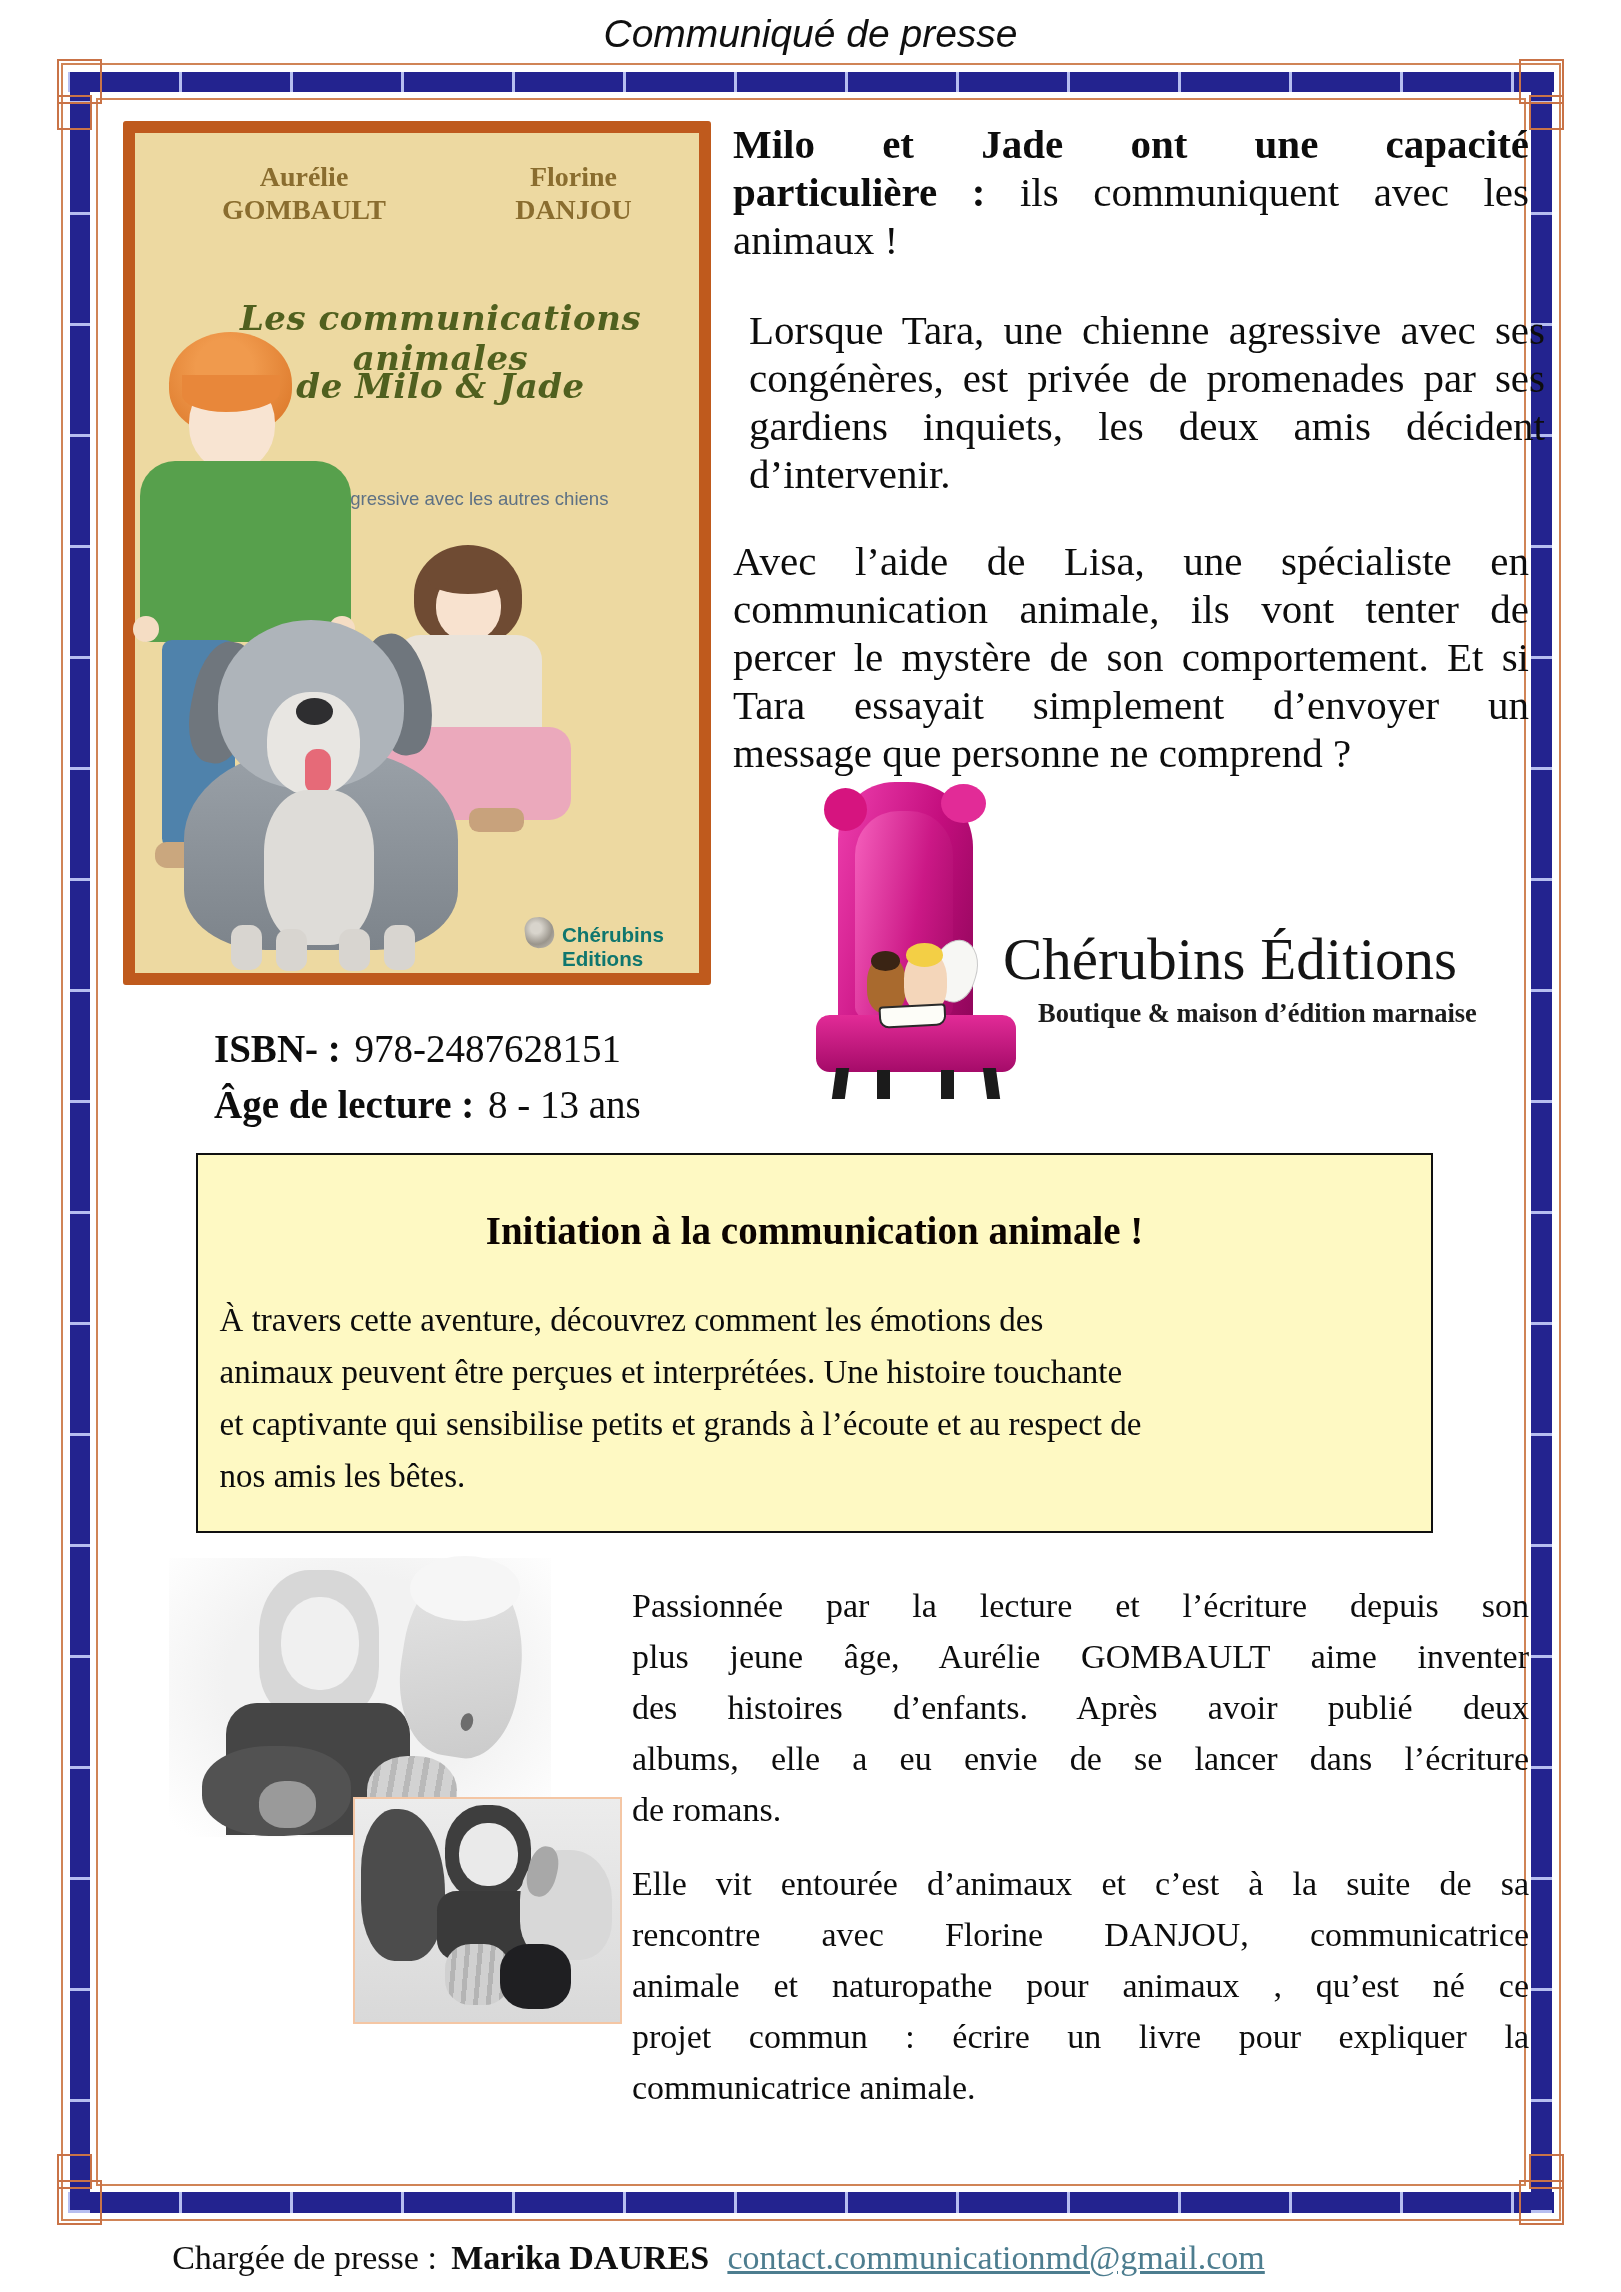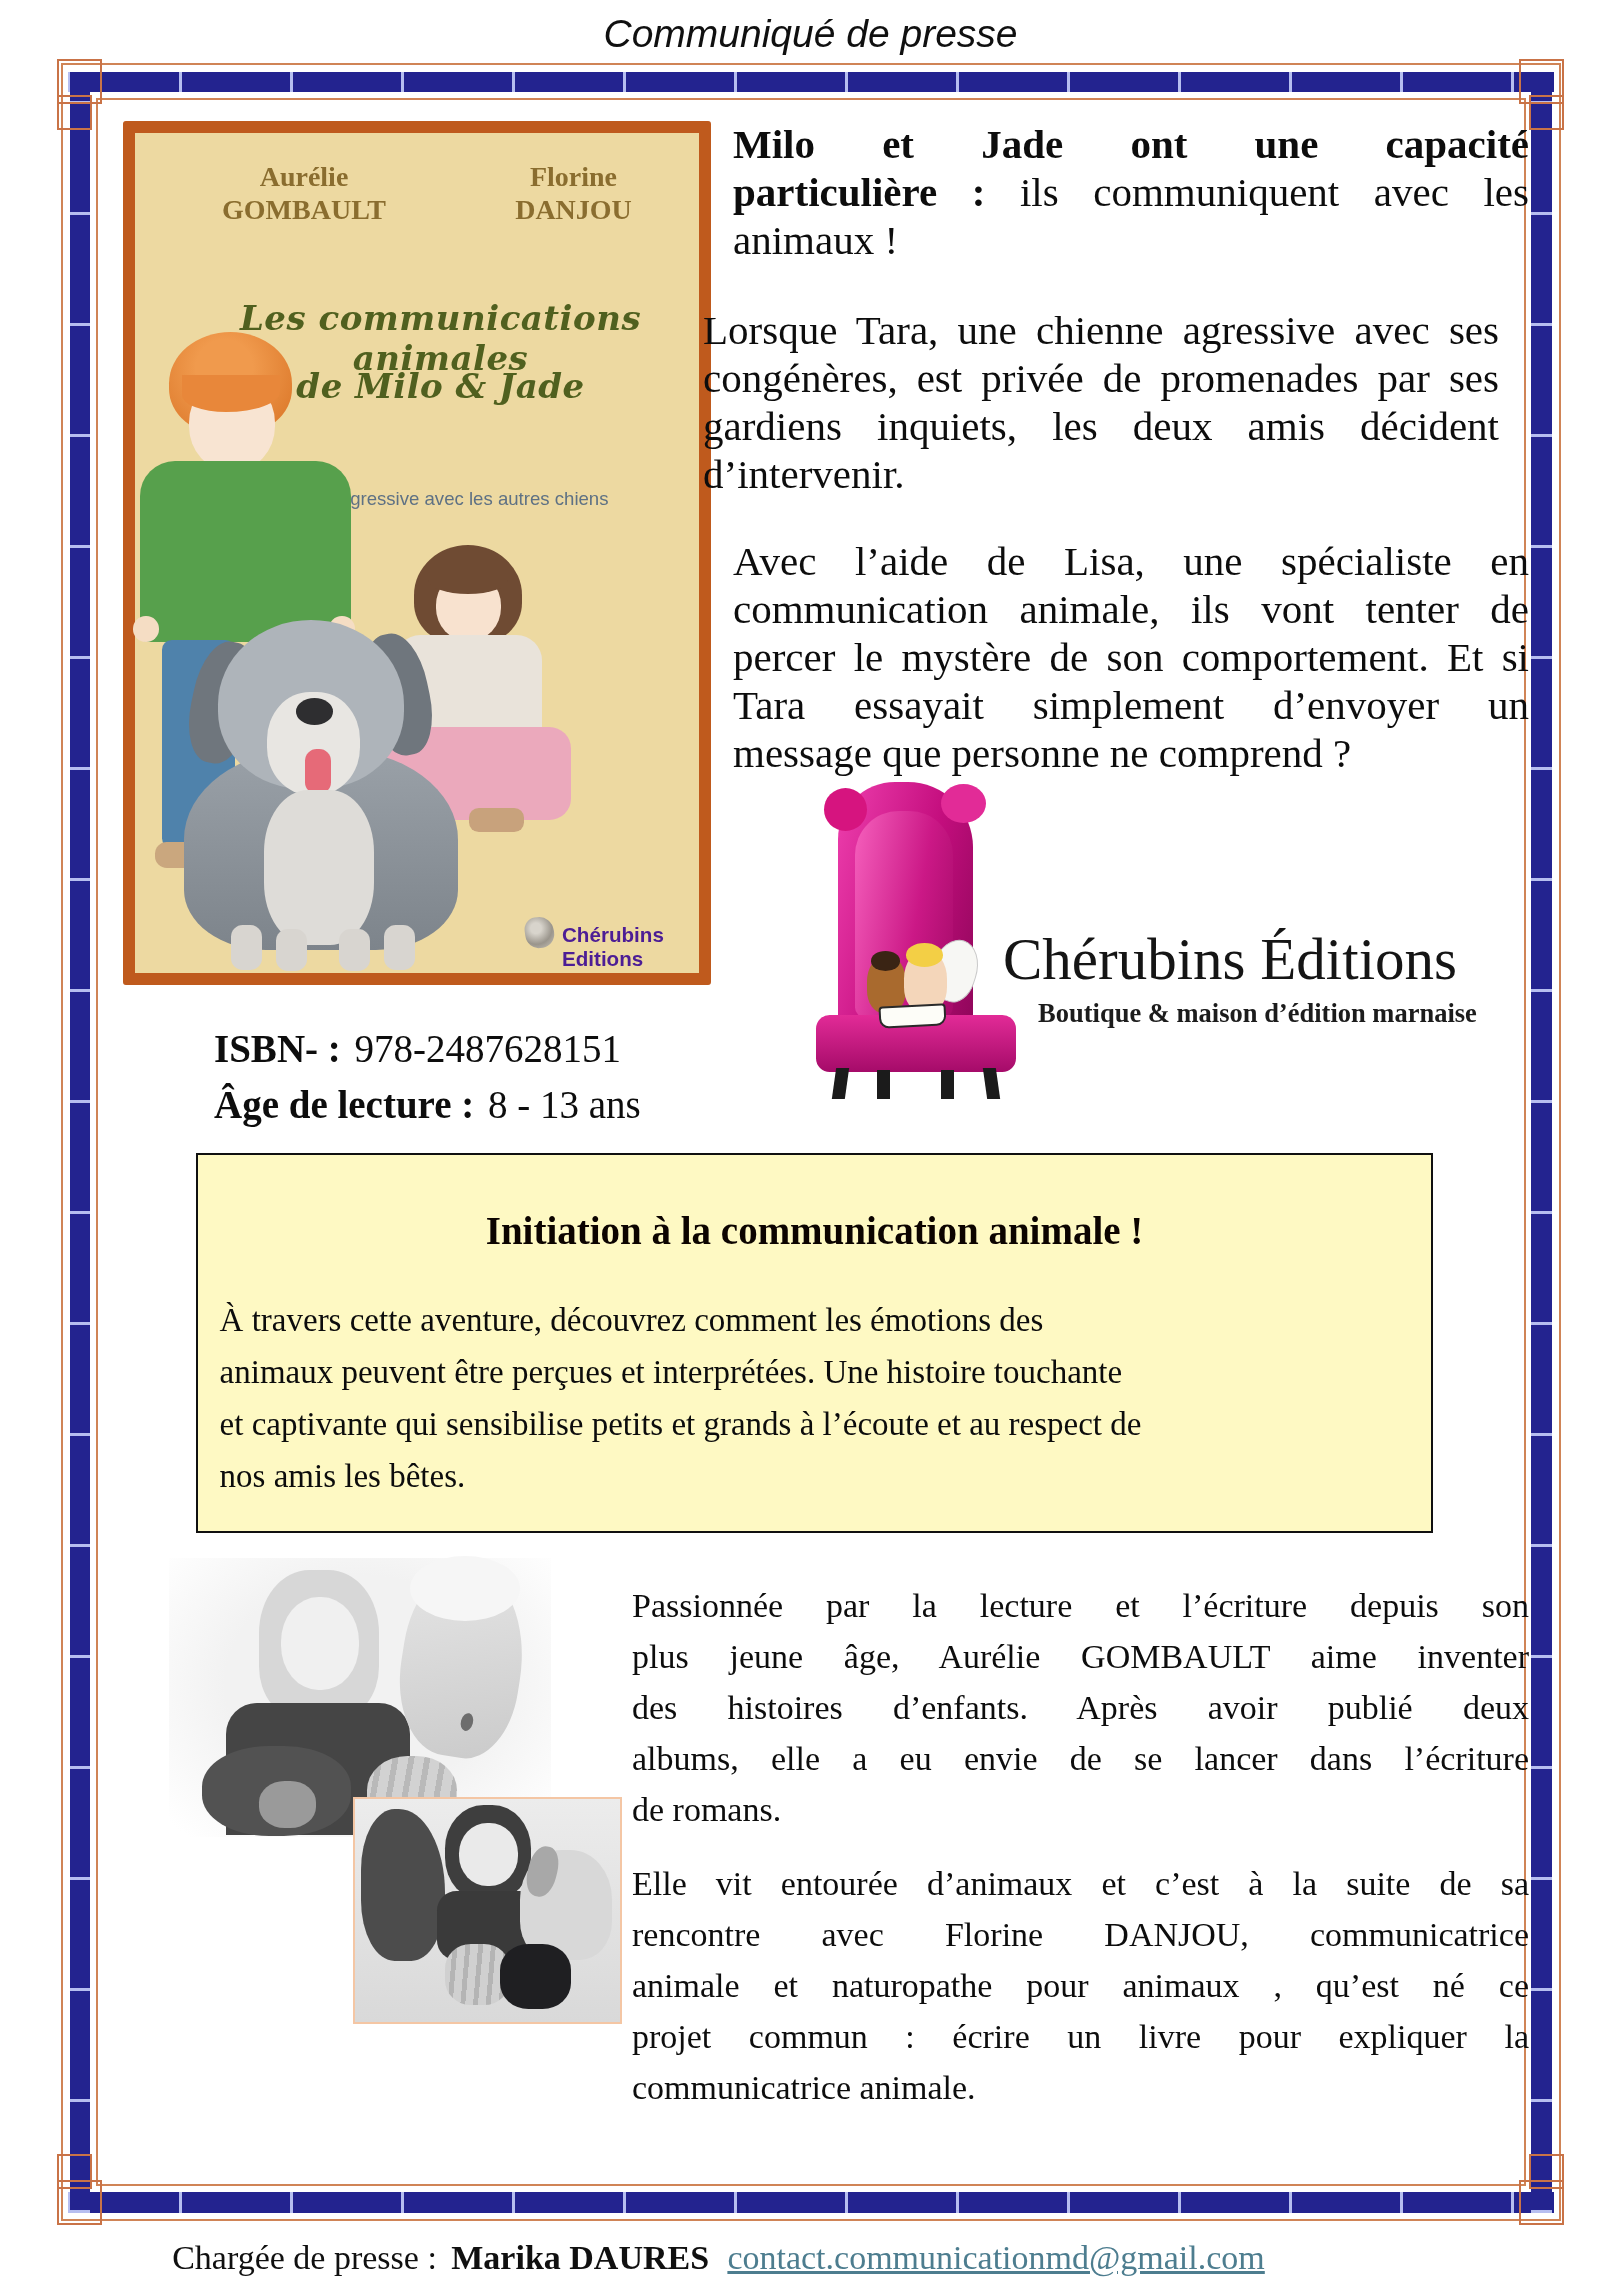--- a/index.html
+++ b/index.html
@@ -177,7 +177,7 @@
     <div class="jl"><b>particulière :</b><span> ils communiquent avec les</span></div>
     <div class="ll">animaux !</div>
   </div>
-  <div class="col" style="left:703px;top:306px;width:796px;">
+  <div class="col" style="left:749px;top:306px;width:796px;">
     <div class="jl">Lorsque Tara, une chienne agressive avec ses</div>
     <div class="jl">congénères, est privée de promenades par ses</div>
     <div class="jl">gardiens inquiets, les deux amis décident</div>

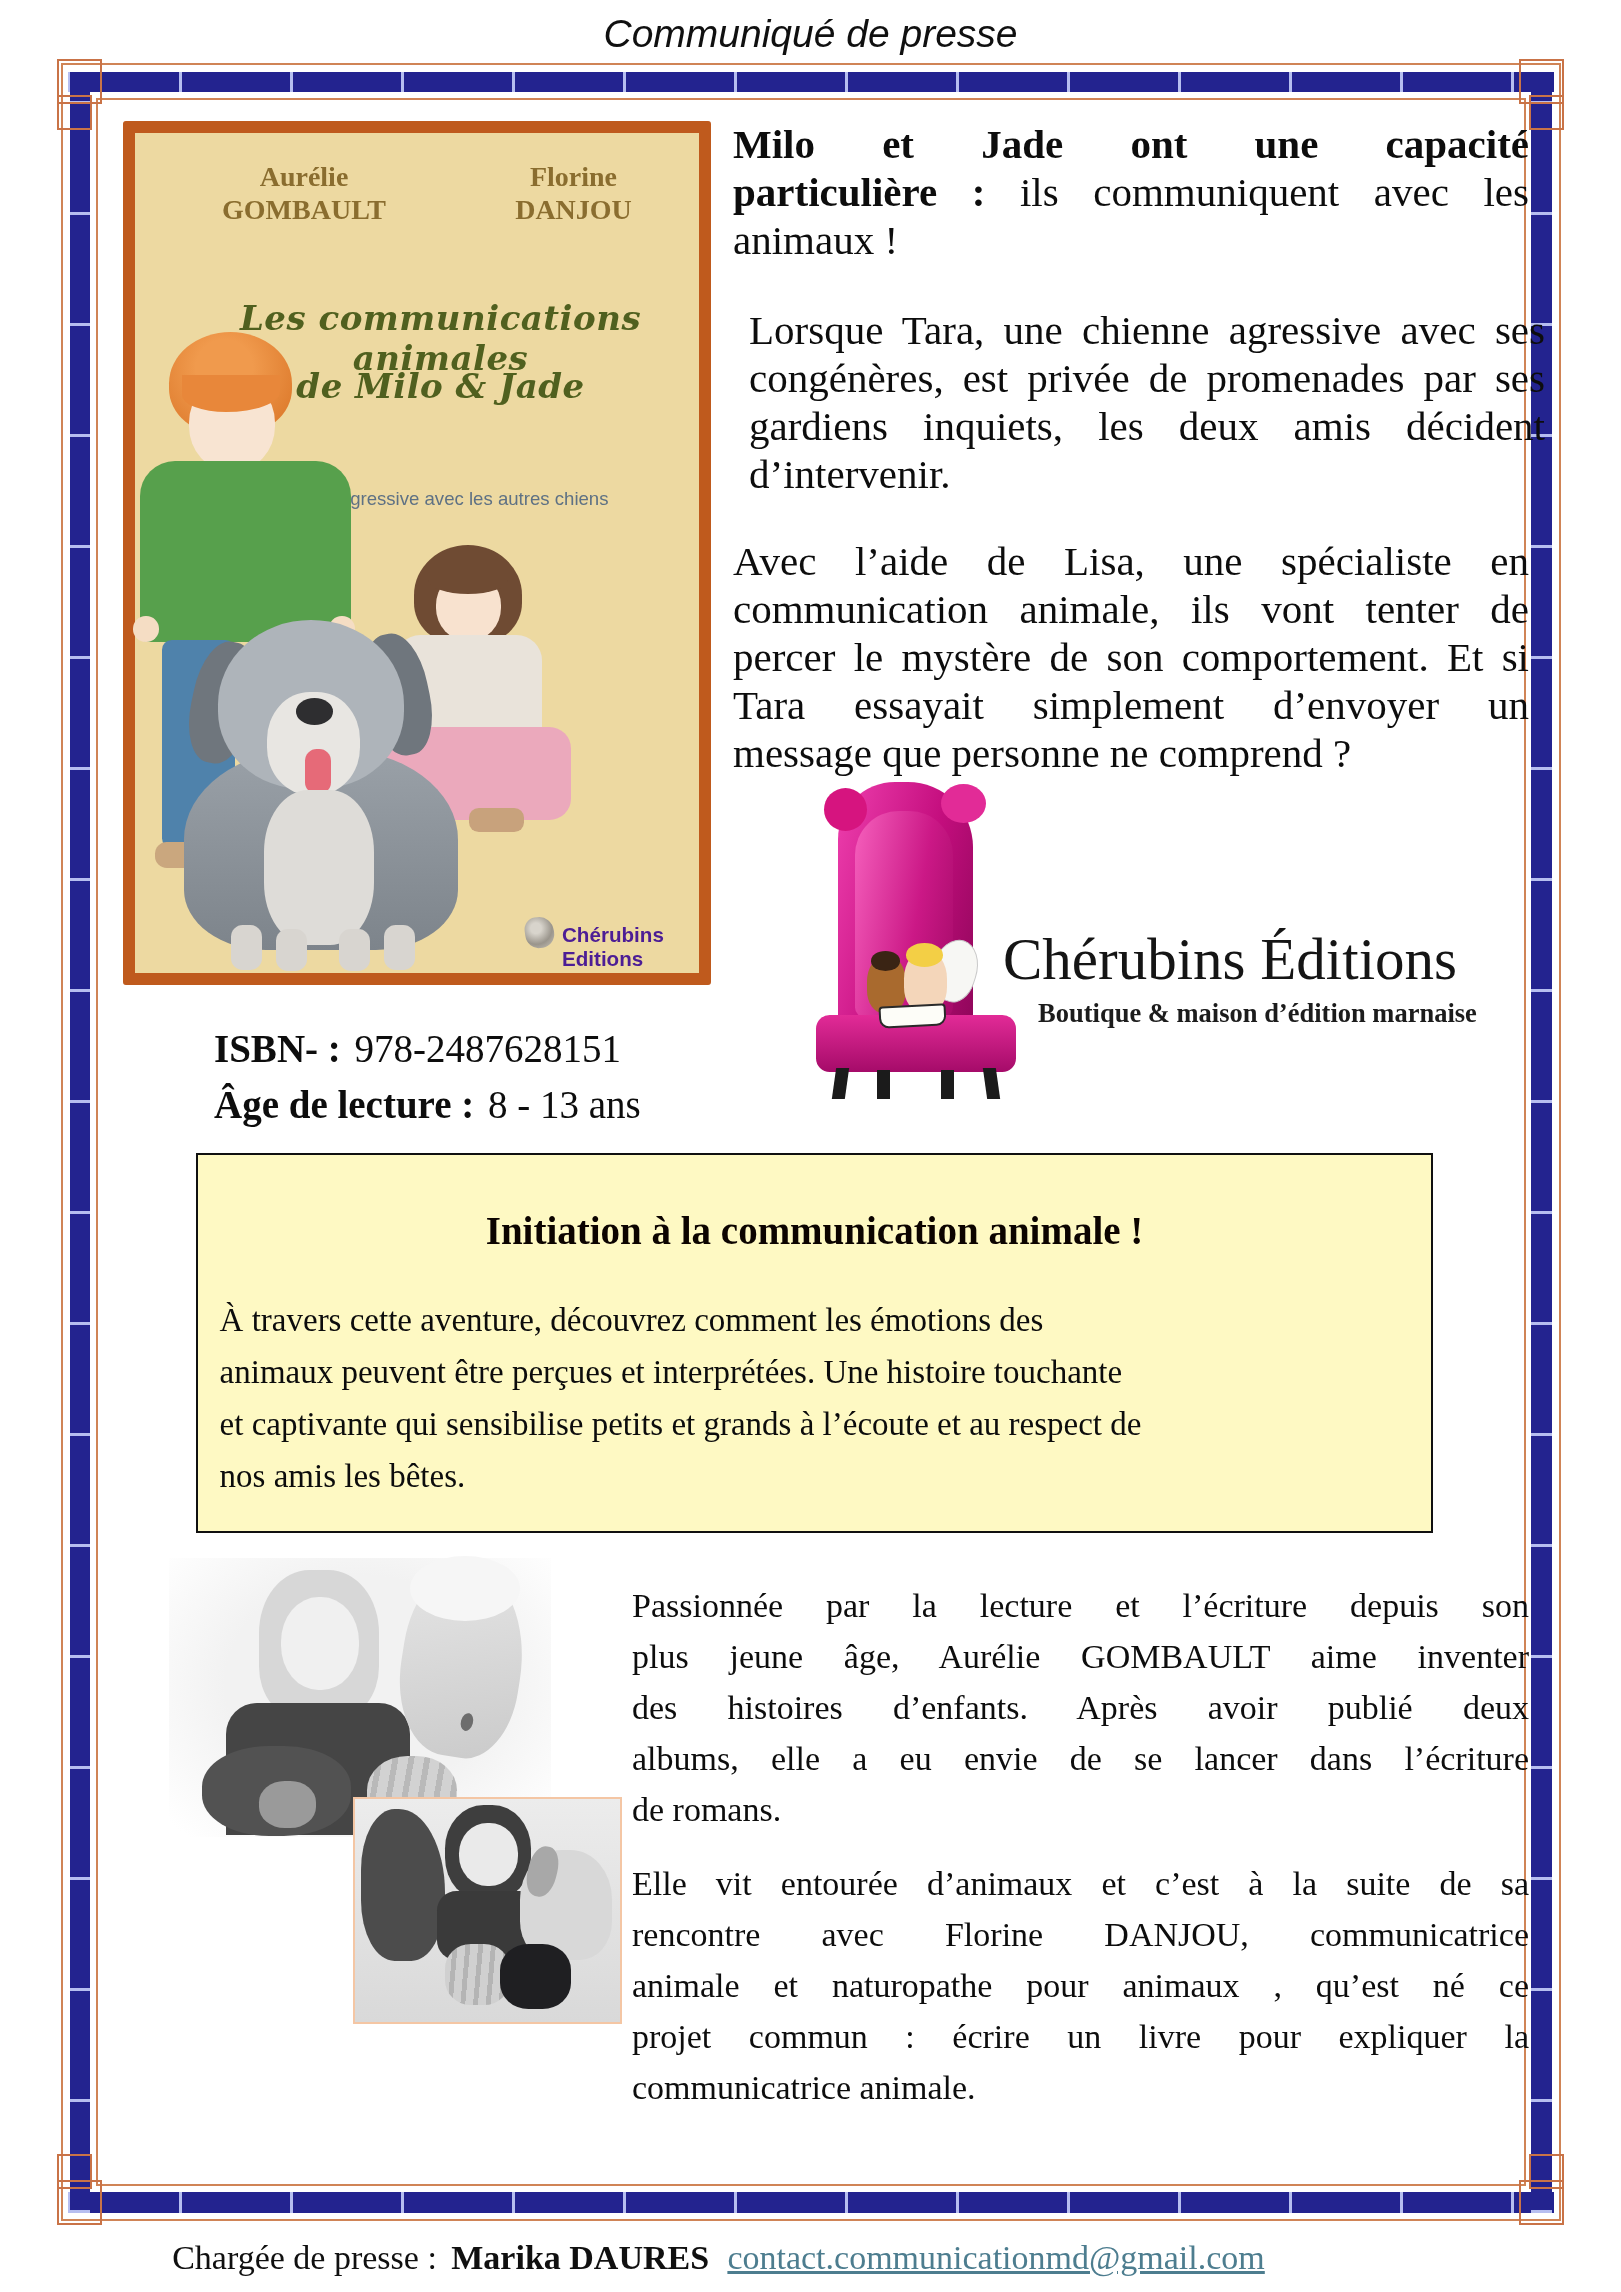--- a/index.html
+++ b/index.html
@@ -42,7 +42,7 @@
           font-size:34px;letter-spacing:0.5px;padding-left:24px;}
   .covsub{position:absolute;left:127px;top:355px;width:353px;text-align:center;
           font-family:"Liberation Sans",sans-serif;font-size:18.6px;color:#5e7184;}
-  .covlogo-txt{position:absolute;left:427px;top:790px;font-weight:bold;font-size:20.6px;color:#4c1d95;
+  .covlogo-txt{position:absolute;left:427px;top:790px;font-weight:bold;font-size:20.6px;color:#0f766e;
                font-family:"Liberation Sans",sans-serif;}
   .covlogo-ic{position:absolute;left:390px;top:784px;width:29px;height:31px;border-radius:40% 50% 45% 45%;
               background:radial-gradient(circle at 40% 35%,#d8d4cc 20%,#9a958c 60%,#c9c4ba 100%);transform:rotate(-8deg);}

